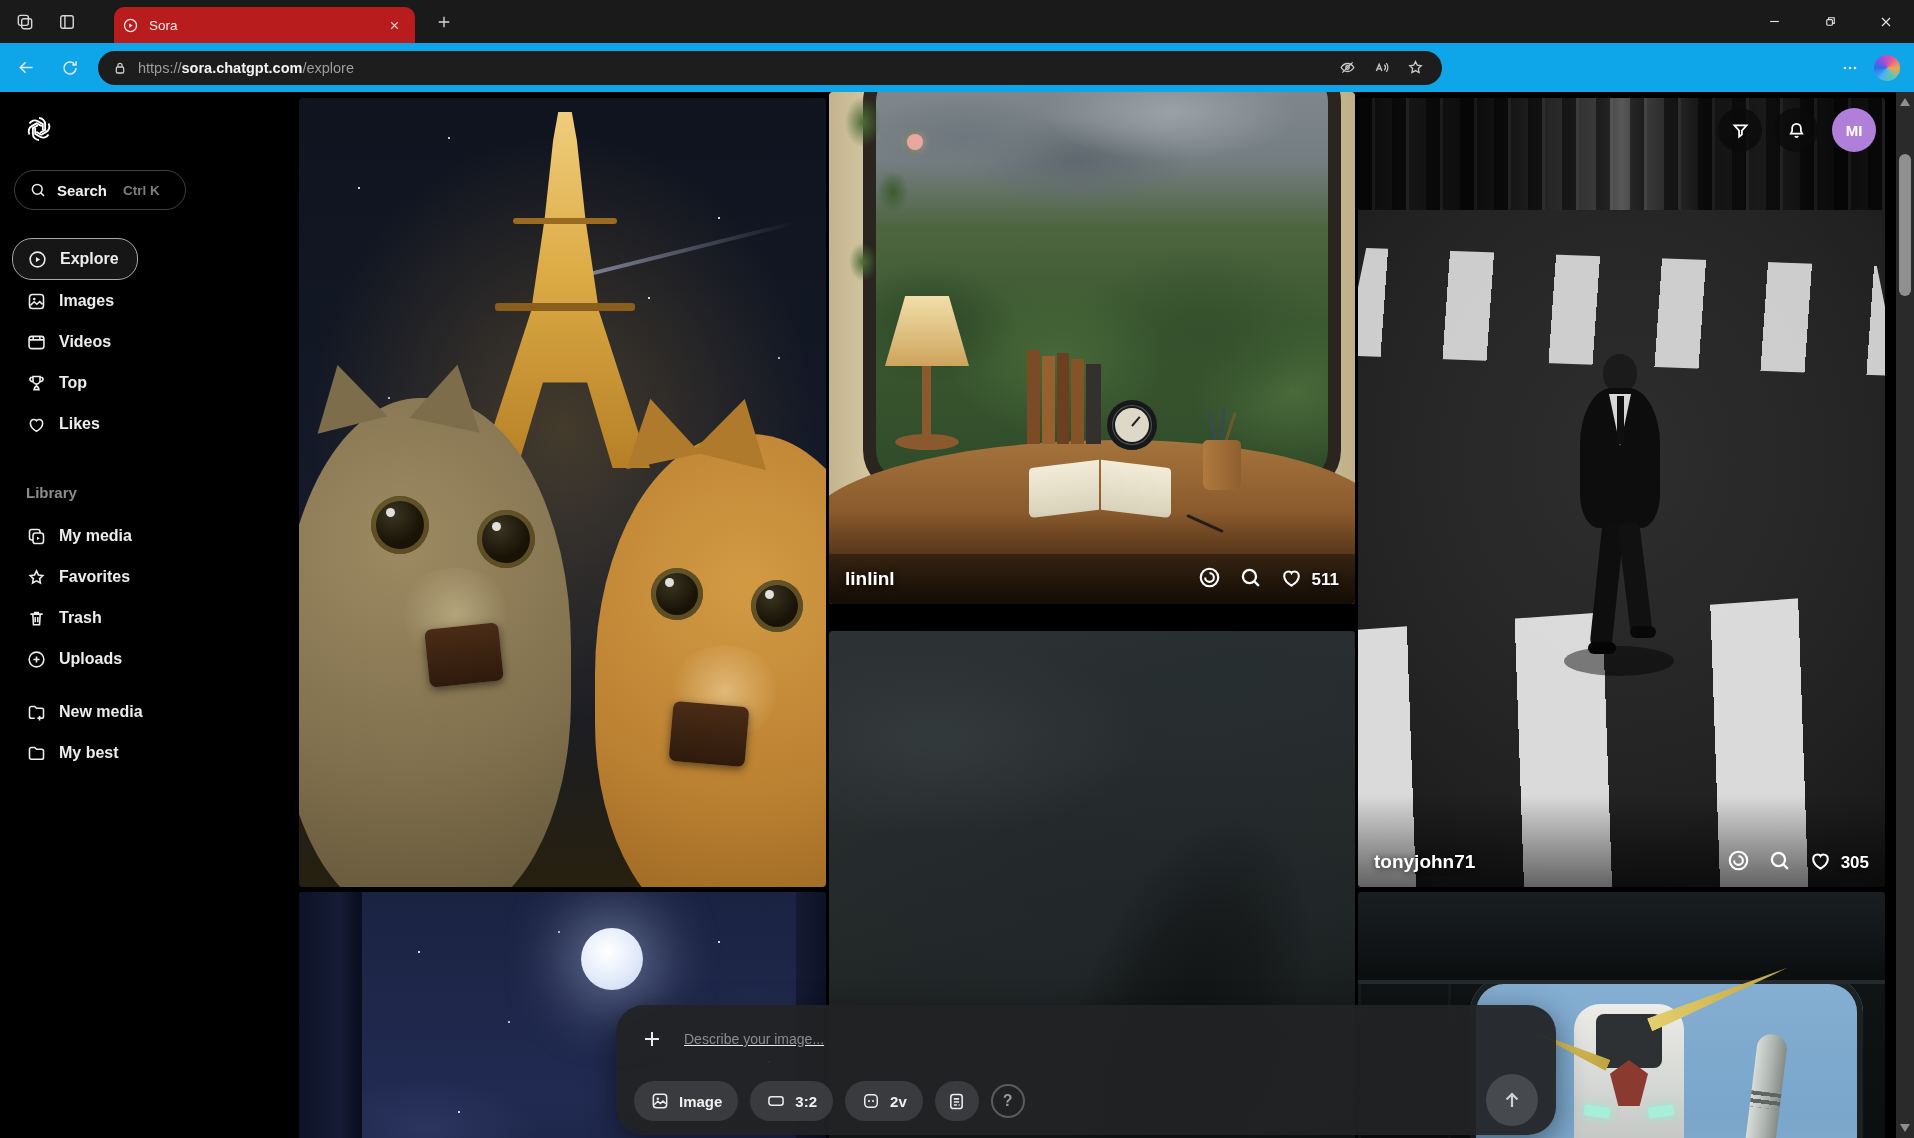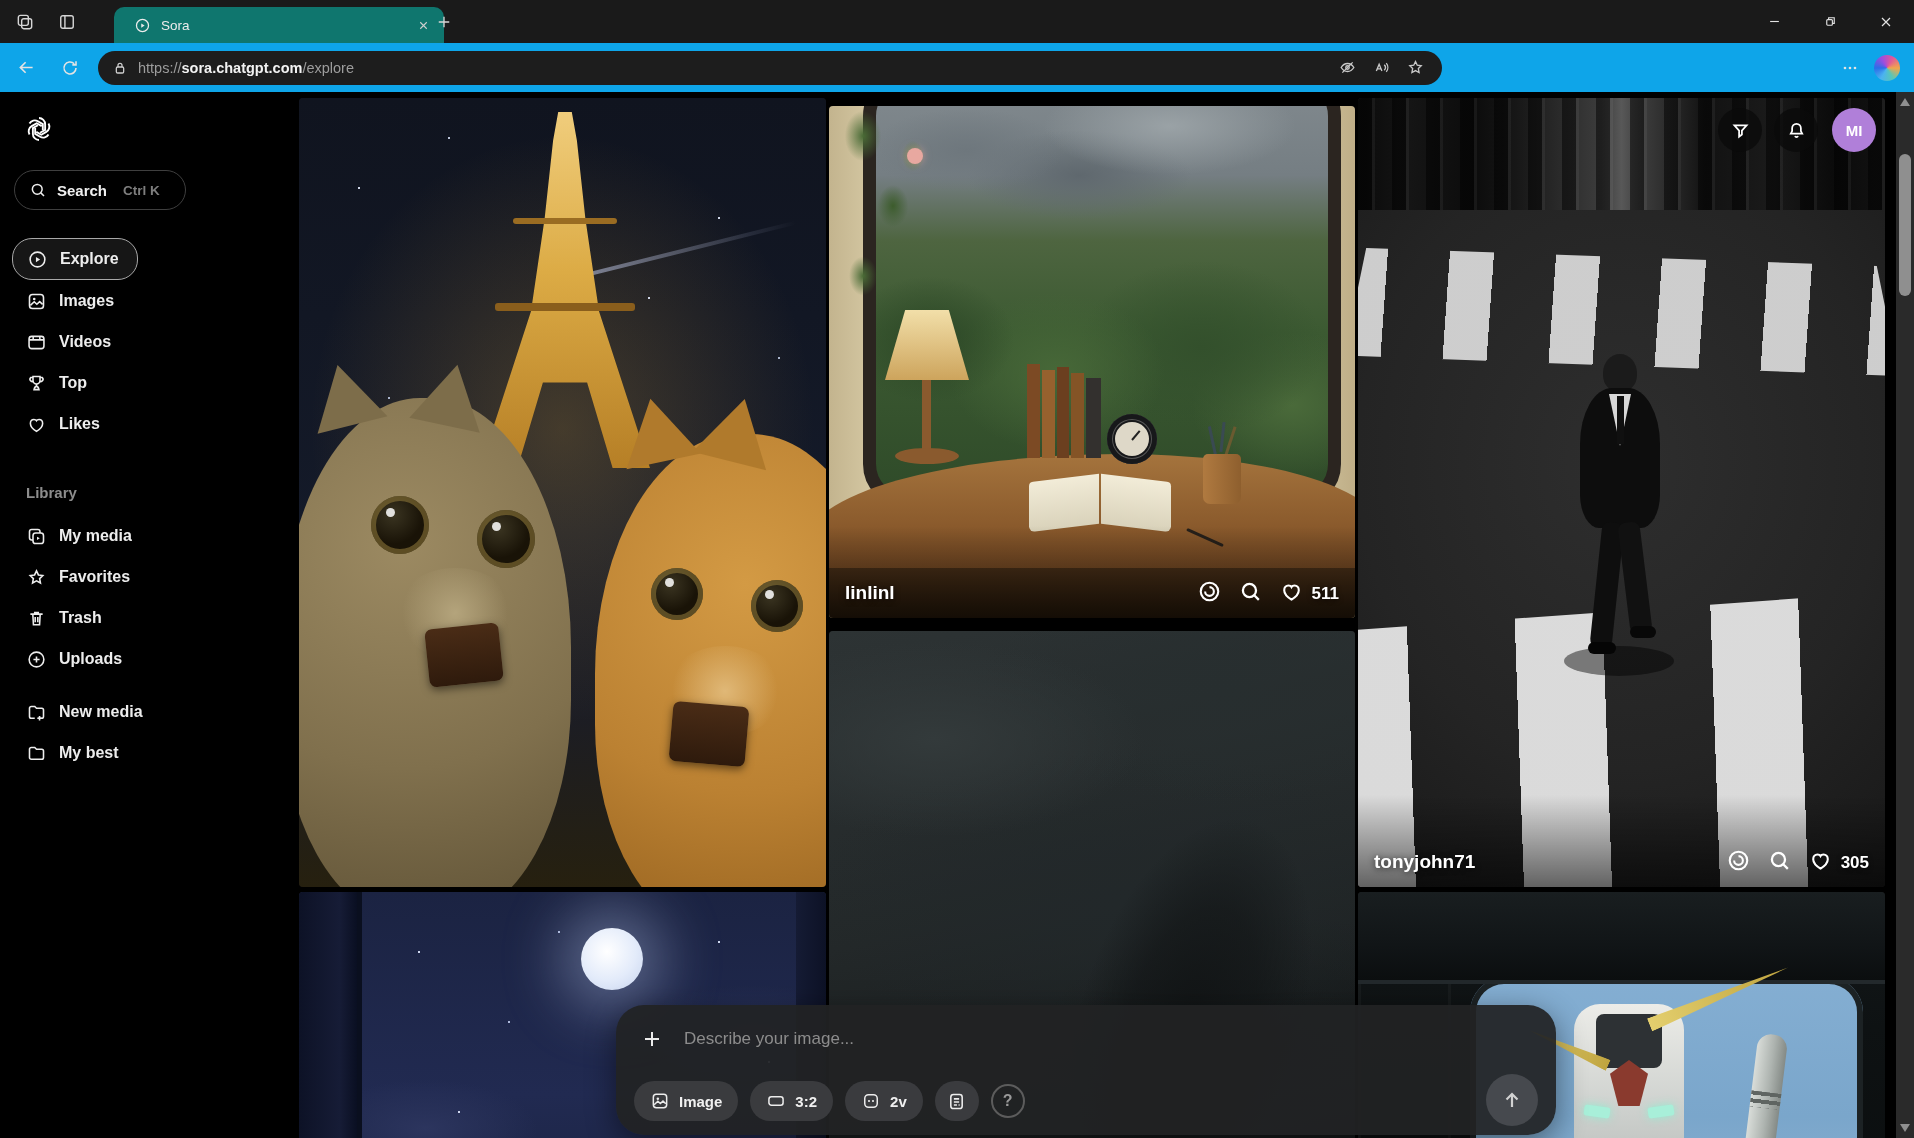--- a/index.html
+++ b/index.html
@@ -12,7 +12,7 @@
   
   .tabstrip{position:absolute;top:0;left:0;right:0;height:43px;background:#1a1a1a;}
   .tsbtn{position:absolute;top:5px;width:34px;height:34px;display:flex;align-items:center;justify-content:center;color:#d6d6d6;border-radius:6px;}
-  .tab{position:absolute;left:114px;bottom:0;width:330px;height:36px;background:#0f766e;border-radius:10px 10px 0 0;display:flex;align-items:center;padding:0 10px 0 20px;box-sizing:border-box;}
+  .tab{position:absolute;left:114px;bottom:0;width:301px;height:36px;background:#b91c1c;border-radius:10px 10px 0 0;display:flex;align-items:center;padding:0 10px 0 8px;box-sizing:border-box;}
   .tab-title{font-size:13.5px;color:#ededed;margin-left:10px;flex:1;text-align:left;}
   .tab-close{width:22px;height:22px;display:flex;align-items:center;justify-content:center;color:#cfcfcf;border-radius:4px;}
   .newtab{position:absolute;left:430px;top:8px;width:28px;height:28px;display:flex;align-items:center;justify-content:center;color:#d6d6d6;}

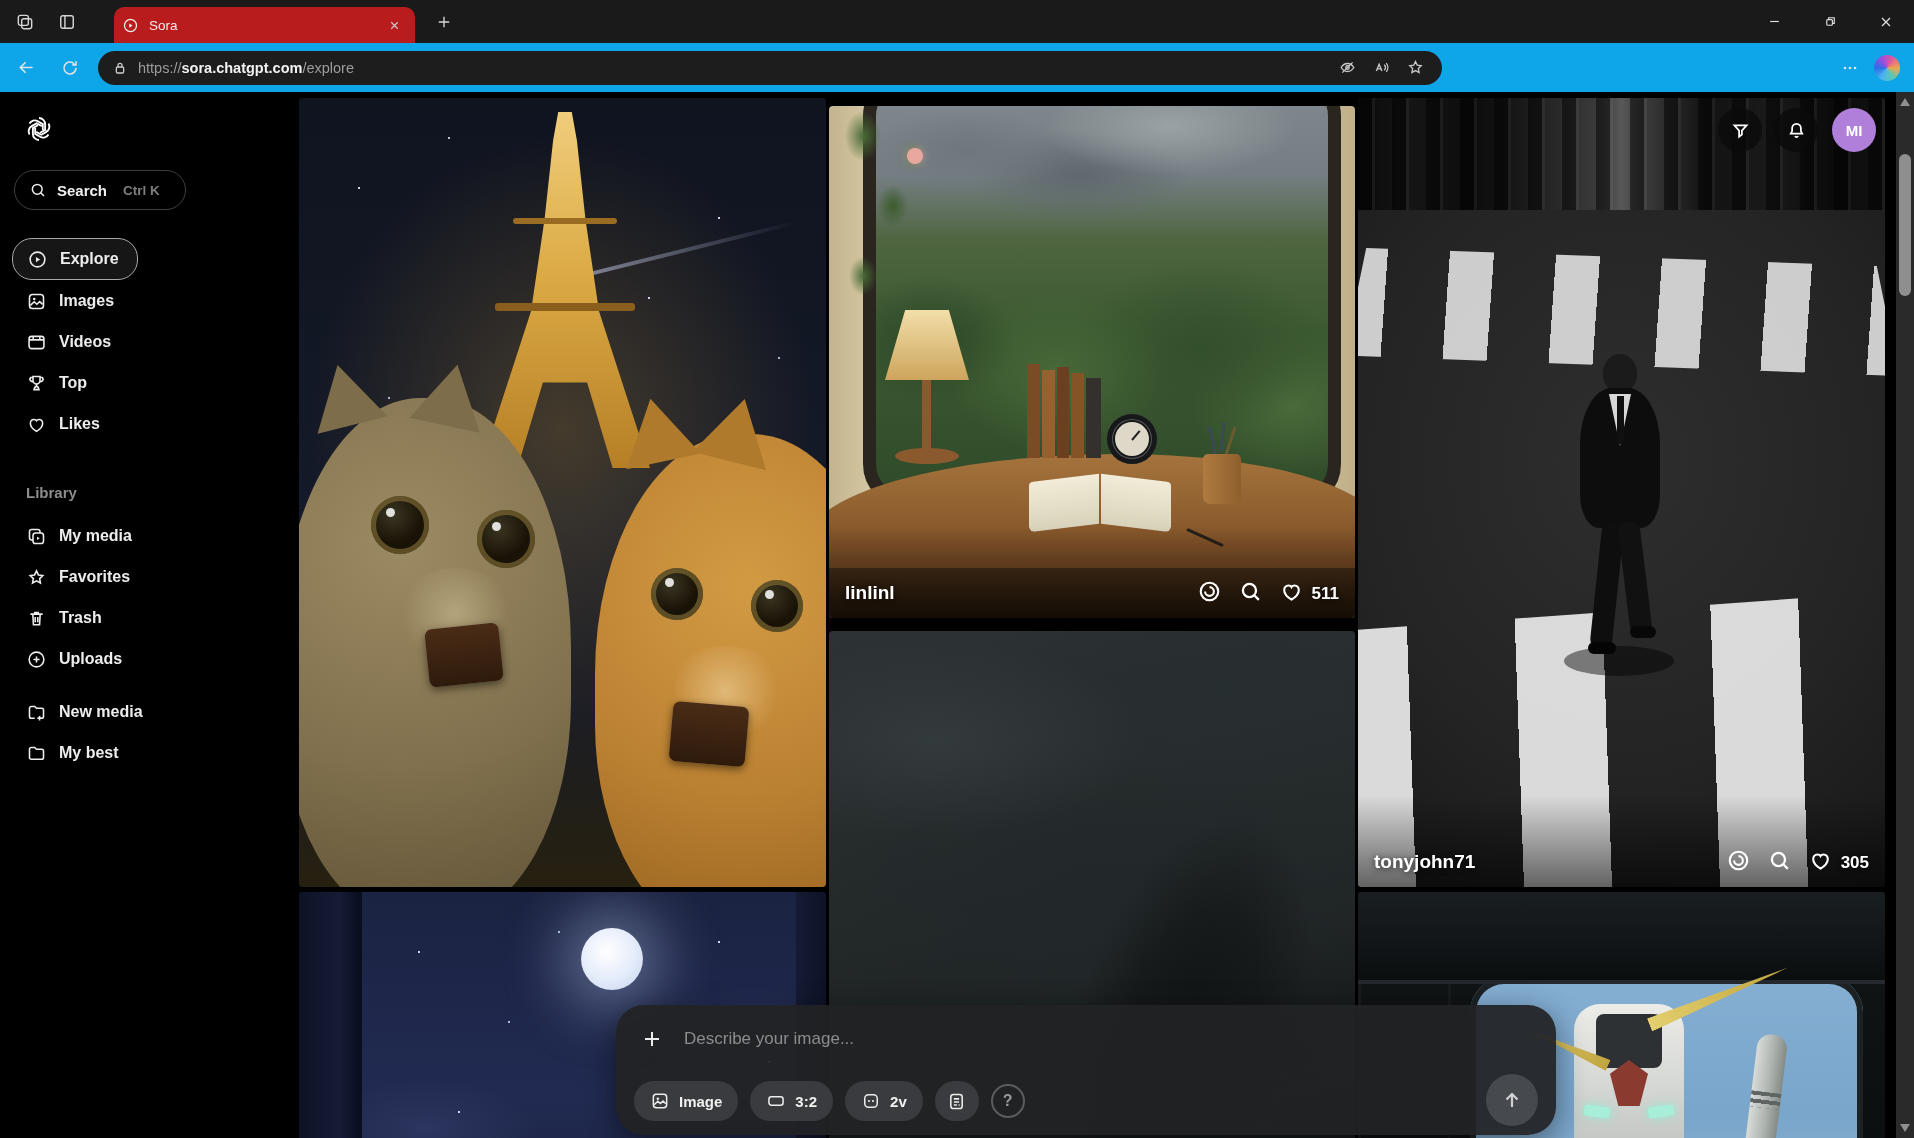--- a/index.html
+++ b/index.html
@@ -58,7 +58,7 @@
   
   #card-cats{left:0;top:6px;width:527px;height:789px;}
   #card-moon{left:0;top:800px;width:527px;height:338px;}
-  #card-desk{left:530px;top:14px;width:526px;height:512px;}
+  #card-desk{left:530px;top:0;width:526px;height:512px;}
   #card-storm{left:530px;top:539px;width:526px;height:599px;}
   #card-cross{left:1059px;top:6px;width:527px;height:789px;}
   #card-gundam{left:1059px;top:800px;width:527px;height:338px;}

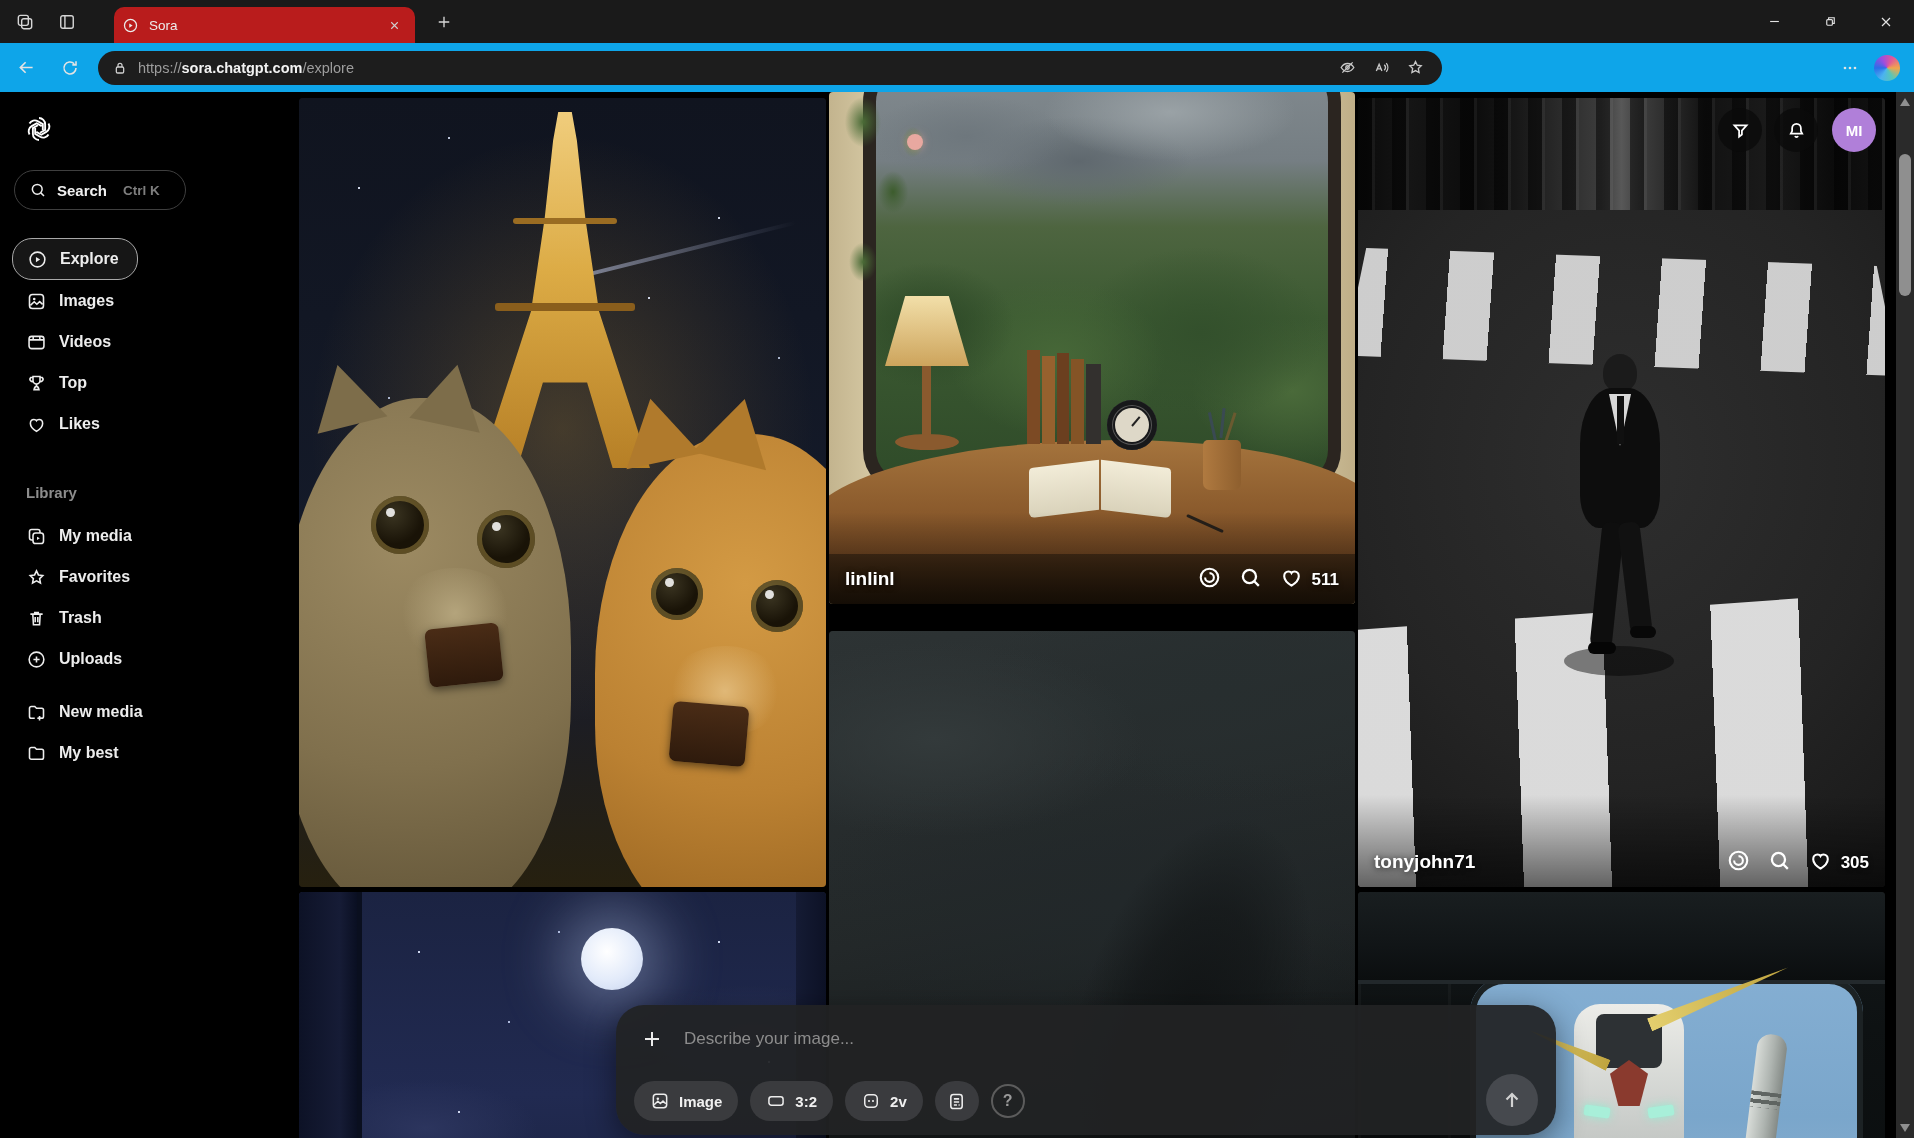--- a/index.html
+++ b/index.html
@@ -252,7 +252,7 @@
     background:rgba(33,34,36,.93);z-index:50;box-shadow:0 8px 30px rgba(0,0,0,.45);}
   .c-row1{position:absolute;left:24px;right:24px;top:16px;height:36px;display:flex;align-items:center;gap:18px;}
   .c-plus{width:24px;height:24px;color:#ececec;flex:none;}
-  .c-input{flex:1;background:transparent;border:none;outline:none;color:#ececec;font-size:17px;font-family:inherit;}
+  .c-input{flex:1;background:transparent;border:none;outline:none;color:#ececec;font-size:14px;font-family:inherit;text-decoration:underline;}
   .c-input::placeholder{color:#8c8c8c;}
   .c-row2{position:absolute;left:18px;right:18px;bottom:14px;height:40px;display:flex;align-items:center;gap:12px;}
   .cpill{height:40px;border-radius:20px;background:#3a3b3e;display:flex;align-items:center;gap:9px;padding:0 16px;color:#f0f0f0;font-size:15px;font-weight:700;}

